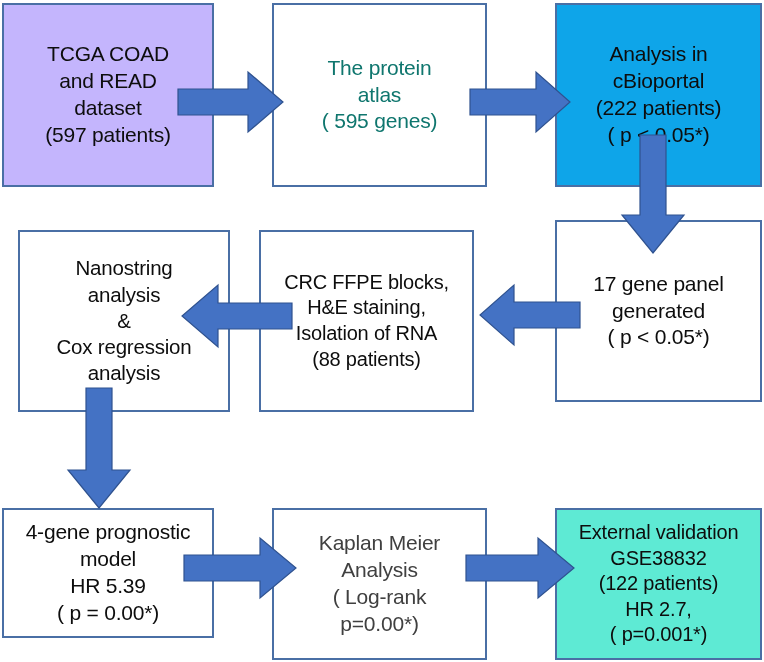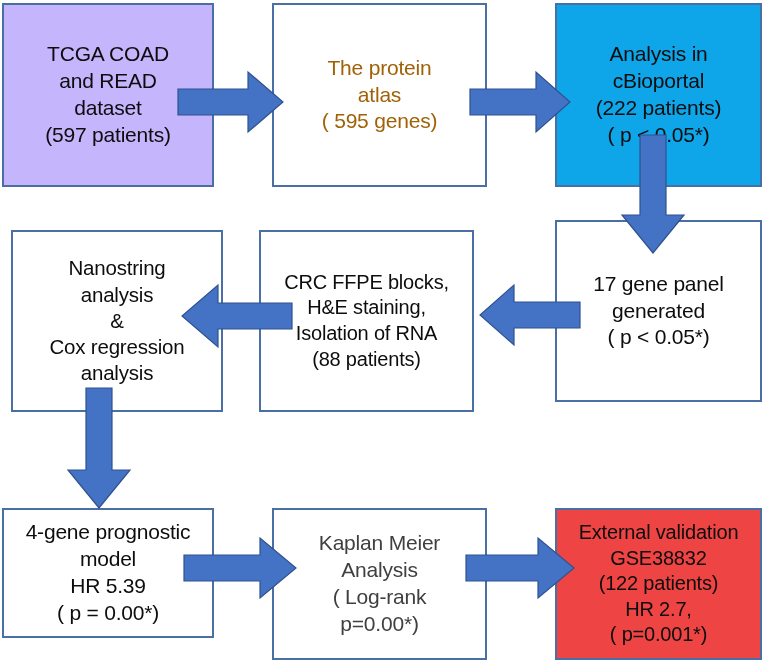--- a/index.html
+++ b/index.html
@@ -91,7 +91,7 @@
   </div>
 
   <div class="node" id="node-atlas" style="border-color: rgb(74, 111, 165); background: rgb(255, 255, 255);">
-    <span class="node-text" style="color: #a16207;">The protein
+    <span class="node-text" style="color: #0f766e;">The protein
 atlas
 ( 595 genes)</span>
   </div>

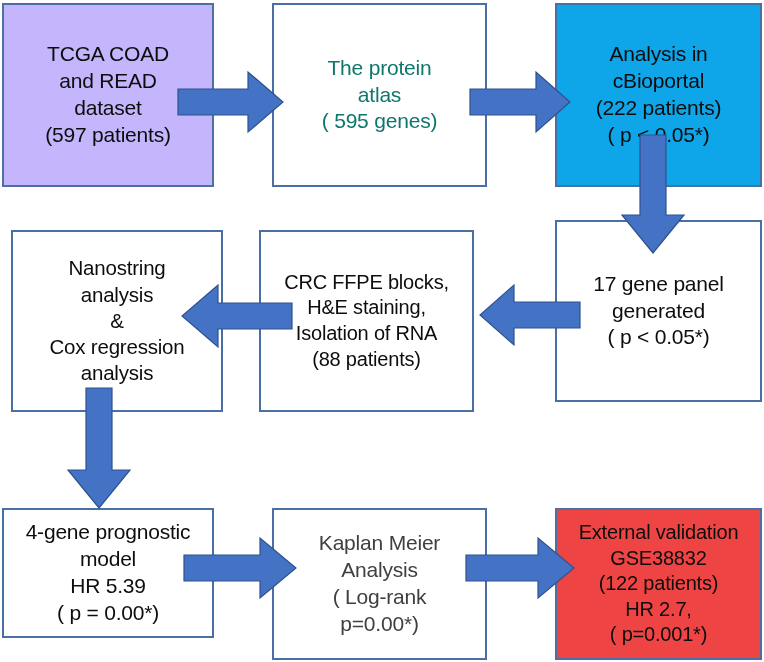--- a/index.html
+++ b/index.html
@@ -56,7 +56,7 @@
   #node-atlas     { left: 272px; top: 3px;   width: 215px; height: 184px; }
   #node-cbio      { left: 555px; top: 3px;   width: 207px; height: 184px; }
   
-  #node-nano      { left: 11px;   top: 230px; width: 212px; height: 182px; }
+  #node-nano      { left: 18px;   top: 230px; width: 212px; height: 182px; }
   #node-crc       { left: 259px; top: 230px; width: 215px; height: 182px; }
   #node-panel     { left: 555px; top: 220px; width: 207px; height: 182px; }
   

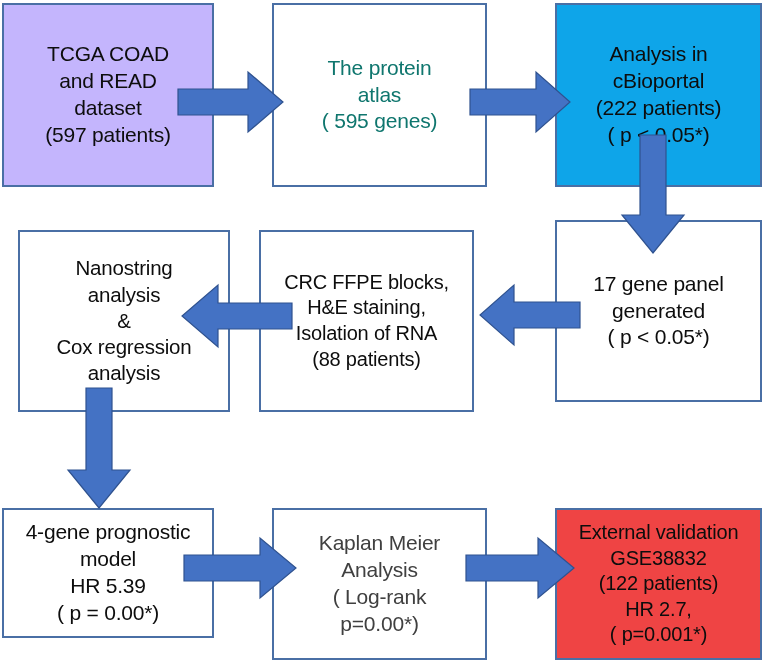--- a/index.html
+++ b/index.html
@@ -138,7 +138,7 @@
 p=0.00*)</span>
   </div>
 
-  <div class="node" id="node-ext" style="border-color: rgb(74, 111, 165); background: #ef4444;">
+  <div class="node" id="node-ext" style="border-color: rgb(74, 111, 165); background: #5eead4;">
     <span class="node-text" style="color: rgb(13, 13, 13);">External validation
 GSE38832
 (122 patients)

